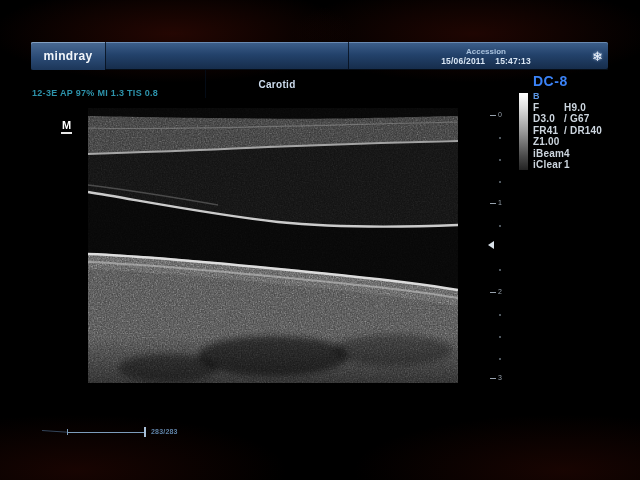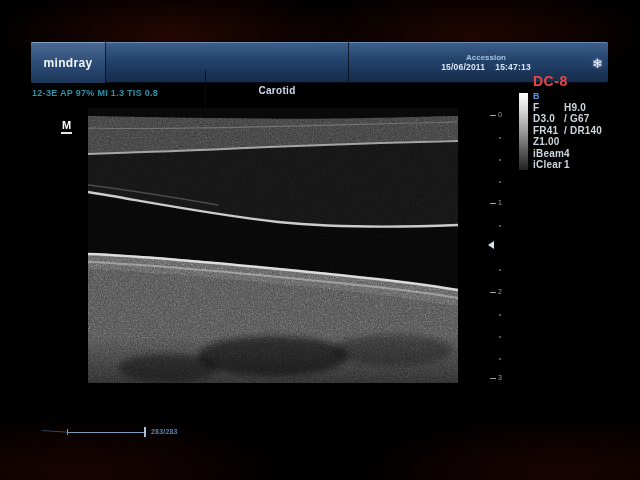--- a/index.html
+++ b/index.html
@@ -14,7 +14,7 @@
   .z{position:absolute;z-index:1;}
 
   
-  .topbar{left:31px;top:42px;width:577px;height:41px;display:flex;
+  .topbar{left:31px;top:42px;width:577px;height:28px;display:flex;
     background:linear-gradient(#3e608c,#23426b 45%,#152b49);
     box-shadow:inset 0 1px 0 rgba(160,190,225,.45), inset 0 -1px 0 rgba(0,0,0,.7);
     border-radius:2px;}

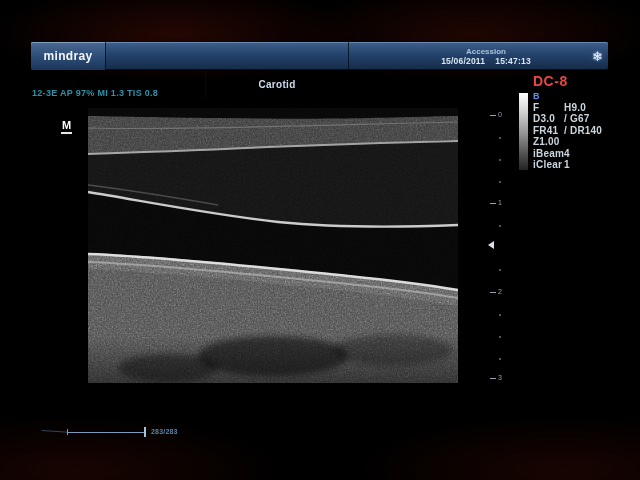--- a/index.html
+++ b/index.html
@@ -37,7 +37,7 @@
 
   
   .probe-info{left:32px;top:88px;color:#2d93ab;font-size:9px;font-weight:bold;letter-spacing:.3px;}
-  .model-label{left:533px;top:73px;color:#ef4444;font-size:14px;font-weight:bold;letter-spacing:.5px;}
+  .model-label{left:533px;top:73px;color:#3b82f6;font-size:14px;font-weight:bold;letter-spacing:.5px;}
   .m-marker{left:61px;top:120px;color:#fff;font-size:11px;font-weight:bold;line-height:11px;
         border-bottom:2px solid #e8e8e8;padding:0 1px 1px 1px;}
 

